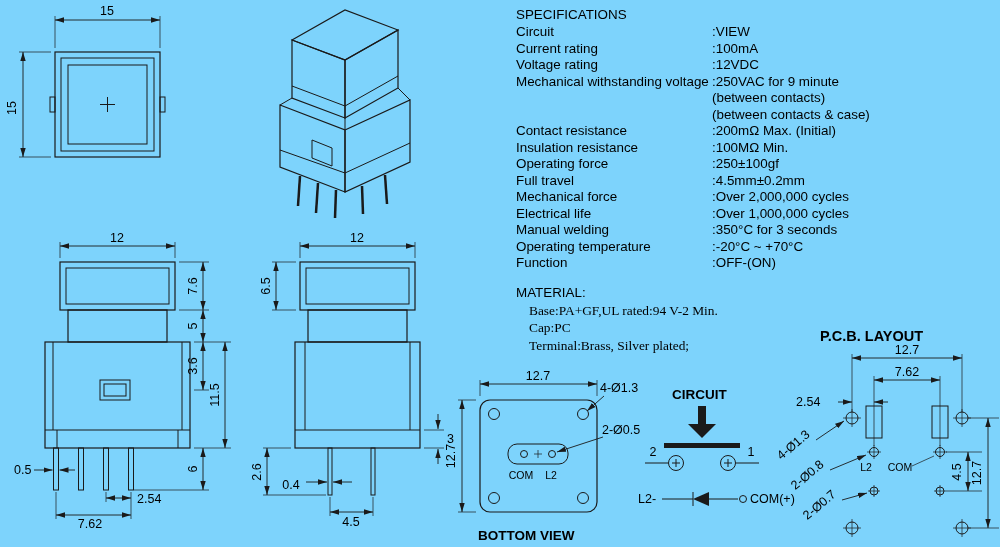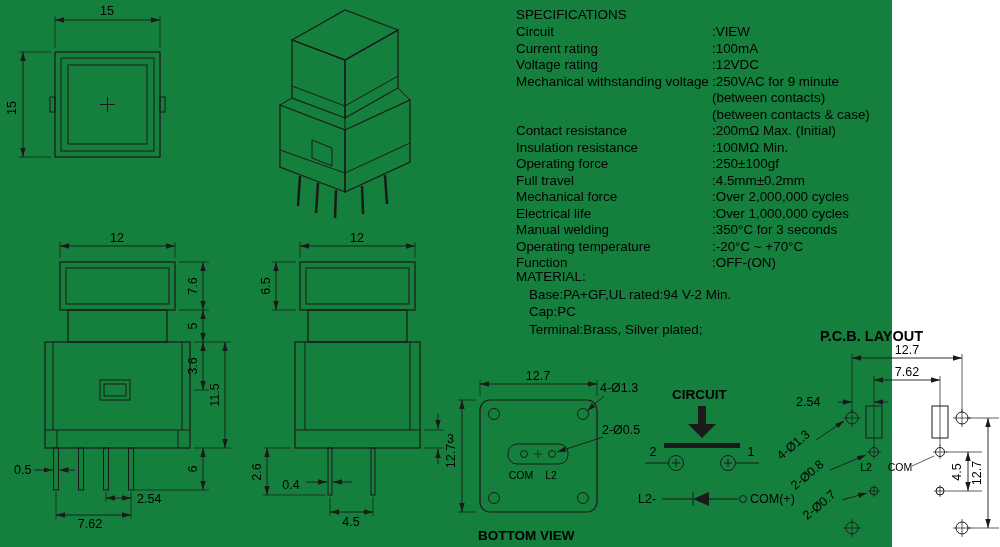--- a/index.html
+++ b/index.html
@@ -5,7 +5,7 @@
   * { margin:0; padding:0; box-sizing:border-box; }
   html,body { background:#fff; }
   body { width:1000px; height:547px; overflow:hidden; font-family:"Liberation Sans", sans-serif; }
-  .canvas { position:relative; width:892px; height:547px; background:#15803d; }
+  .canvas { position:relative; width:1000px; height:547px; background:#7dd3fc; }
   svg.draw { position:absolute; left:0; top:0; }
   .ln  { fill:none; stroke:#1a1a1a; stroke-width:1.2; }
   .lnt { fill:none; stroke:#1a1a1a; stroke-width:1; }

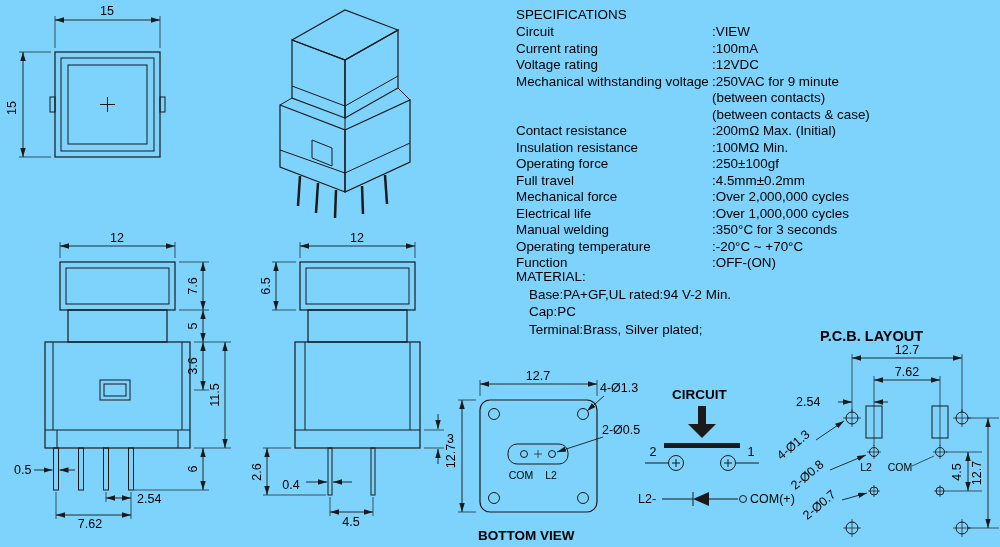--- a/index.html
+++ b/index.html
@@ -22,7 +22,7 @@
   .spec-row { display:flex; line-height:16.5px; }
   .spec-label { width:196px; flex:none; }
   .spec-value { flex:1; }
-  .material { position:absolute; left:516px; top:268px; font-size:13.4px; line-height:17.5px; }
+  .material { position:absolute; left:516px; top:284px; font-size:13.4px; line-height:17.5px; }
   .material .mline { padding-left:13px; }
 </style>
 </head>

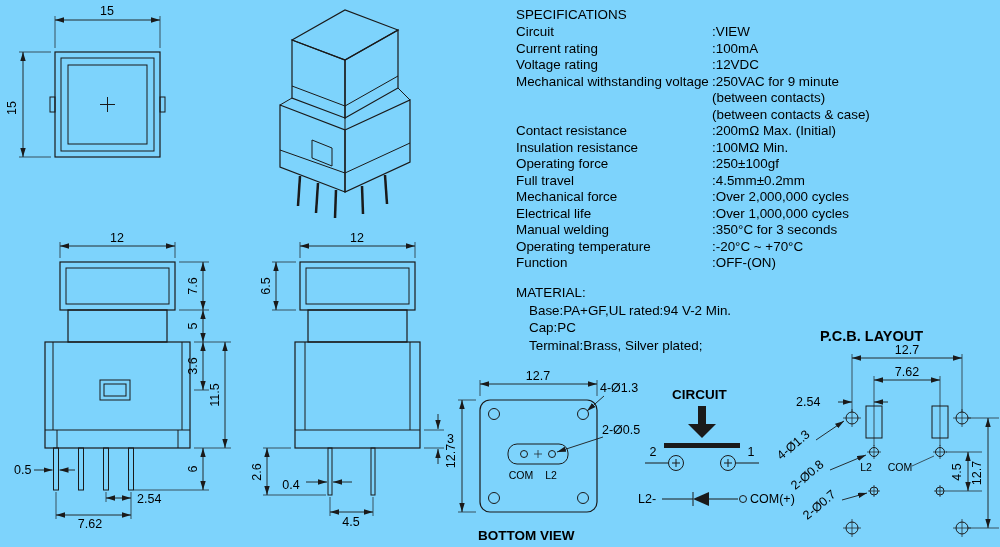--- a/index.html
+++ b/index.html
@@ -23,7 +23,7 @@
   .spec-label { width:196px; flex:none; }
   .spec-value { flex:1; }
   .material { position:absolute; left:516px; top:284px; font-size:13.4px; line-height:17.5px; }
-  .material .mline { padding-left:13px; }
+  .material .mline { padding-left:13px;font-family:Liberation Serif, serif; }
 </style>
 </head>
 <body>

